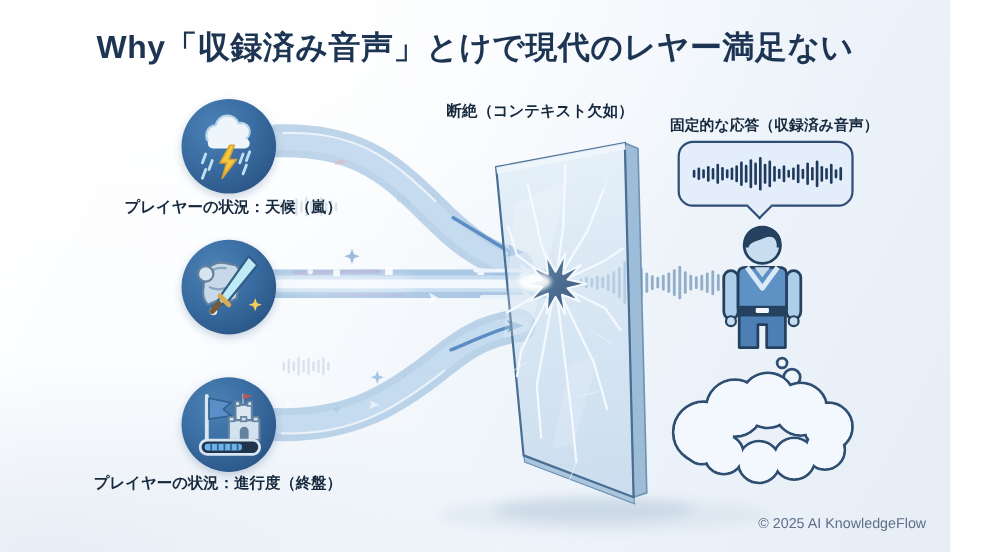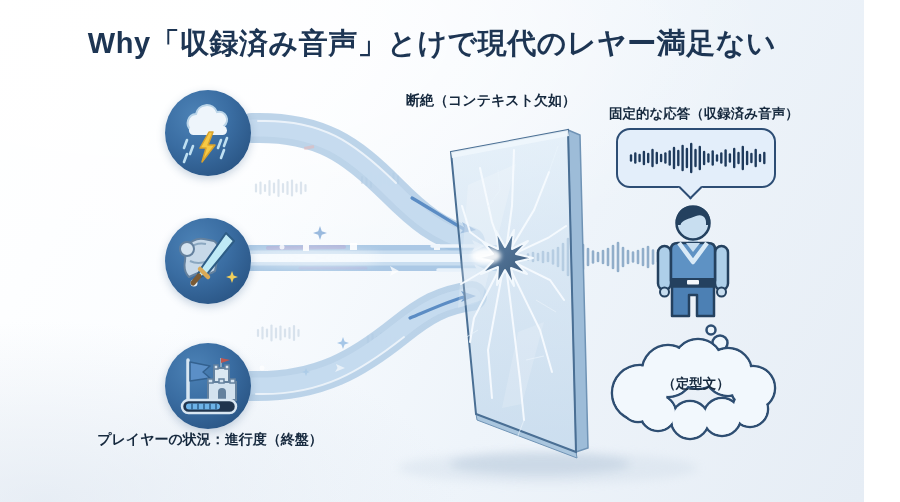--- a/index.html
+++ b/index.html
@@ -254,6 +254,7 @@
       <polygon points="34,32 25,48 31,48 27,62 40,45 33,45 38,32" fill="#f6c945" stroke="#d9a32c" stroke-width="1.5" stroke-linejoin="round"></polygon>
     </svg>
   </div>
+  <div class="abs state-label" style="left:100px;top:180px;width:224px">プレイヤーの状況：天候（嵐）</div>
 
   <div class="abs icon-circle" style="left:165px;top:218px">
     <svg width="68" height="68" viewBox="0 0 68 68">

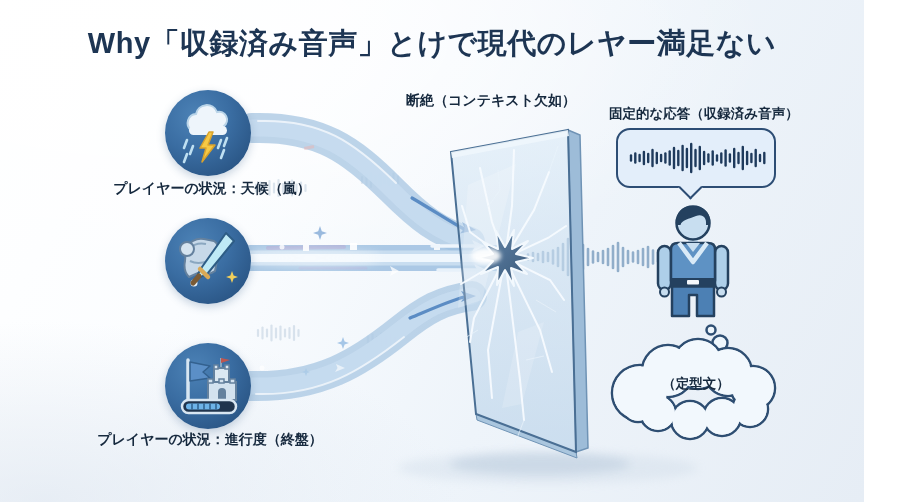--- a/index.html
+++ b/index.html
@@ -395,7 +395,6 @@
   </svg>
 
   <div id="thought-text" class="abs">
-    <div>（定型文）</div>
   </div>
 
 </div>

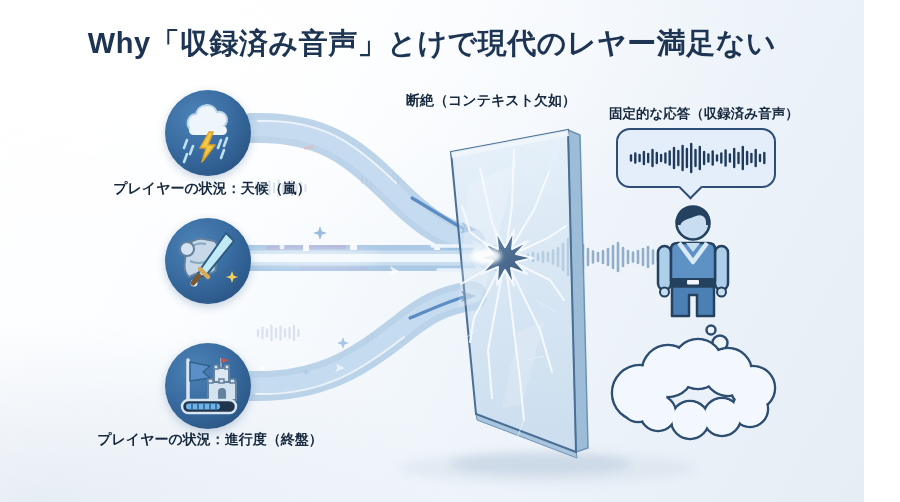--- a/index.html
+++ b/index.html
@@ -294,7 +294,7 @@
       </g>
     </svg>
   </div>
-  <div class="abs state-label" style="left:88px;top:431px;width:244px">プレイヤーの状況：進行度（終盤）</div>
+  <div class="abs state-label" style="left:76px;top:431px;width:244px">プレイヤーの状況：進行度（終盤）</div>
 
   <div class="abs side-label" style="left:406px;top:92px;width:250px">断絶（コンテキスト欠如）</div>
 

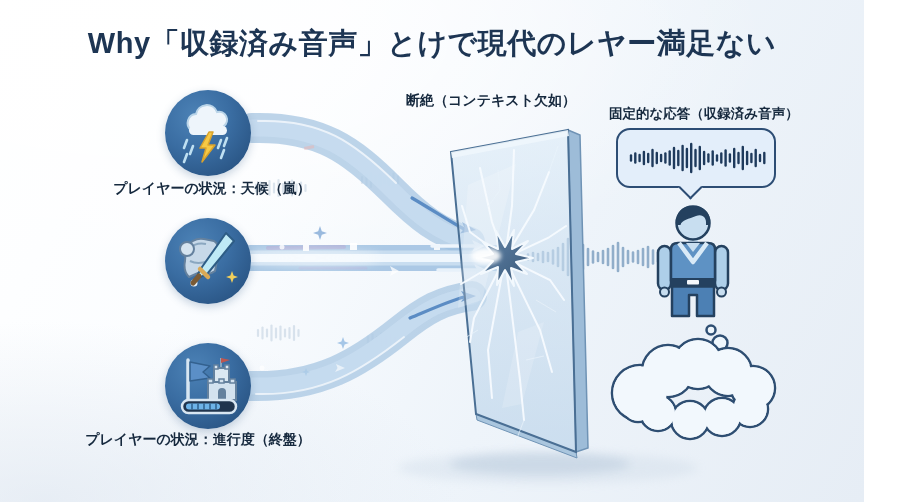--- a/index.html
+++ b/index.html
@@ -397,6 +397,7 @@
   <div id="thought-text" class="abs">
   </div>
 
+  <div id="footer" class="abs">© 2025 AI KnowledgeFlow</div>
 </div>
 
 </body></html>

